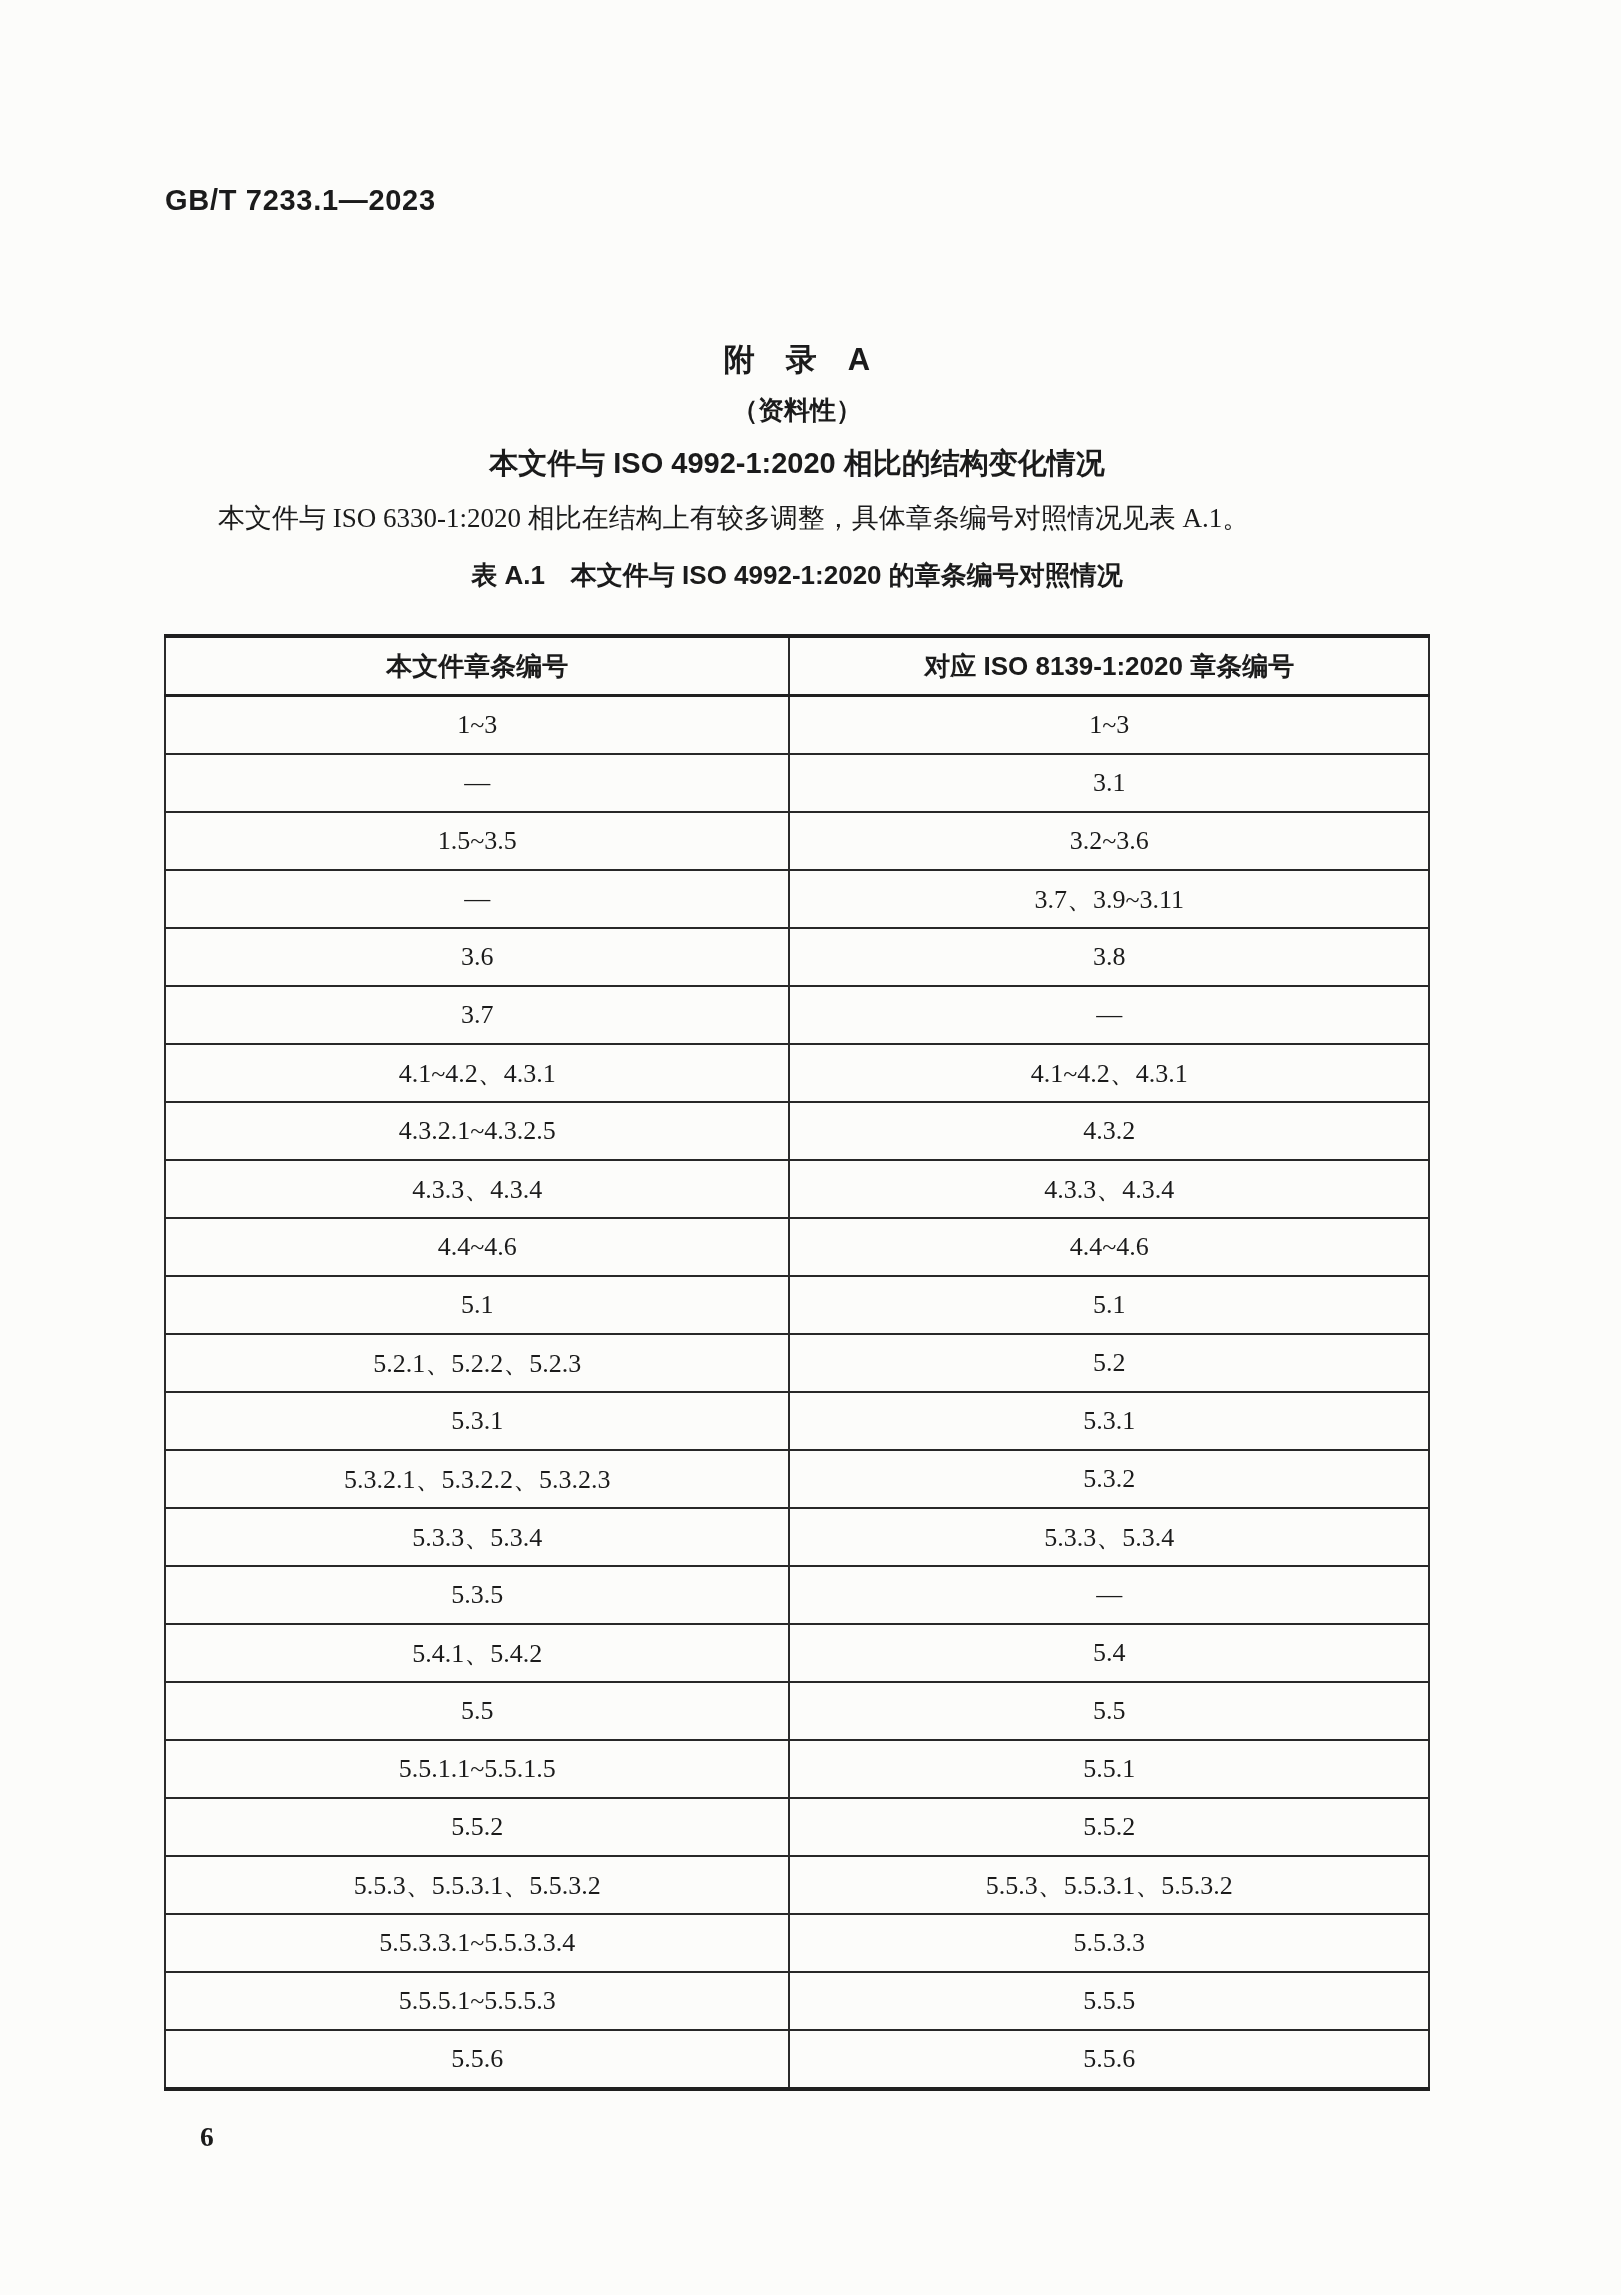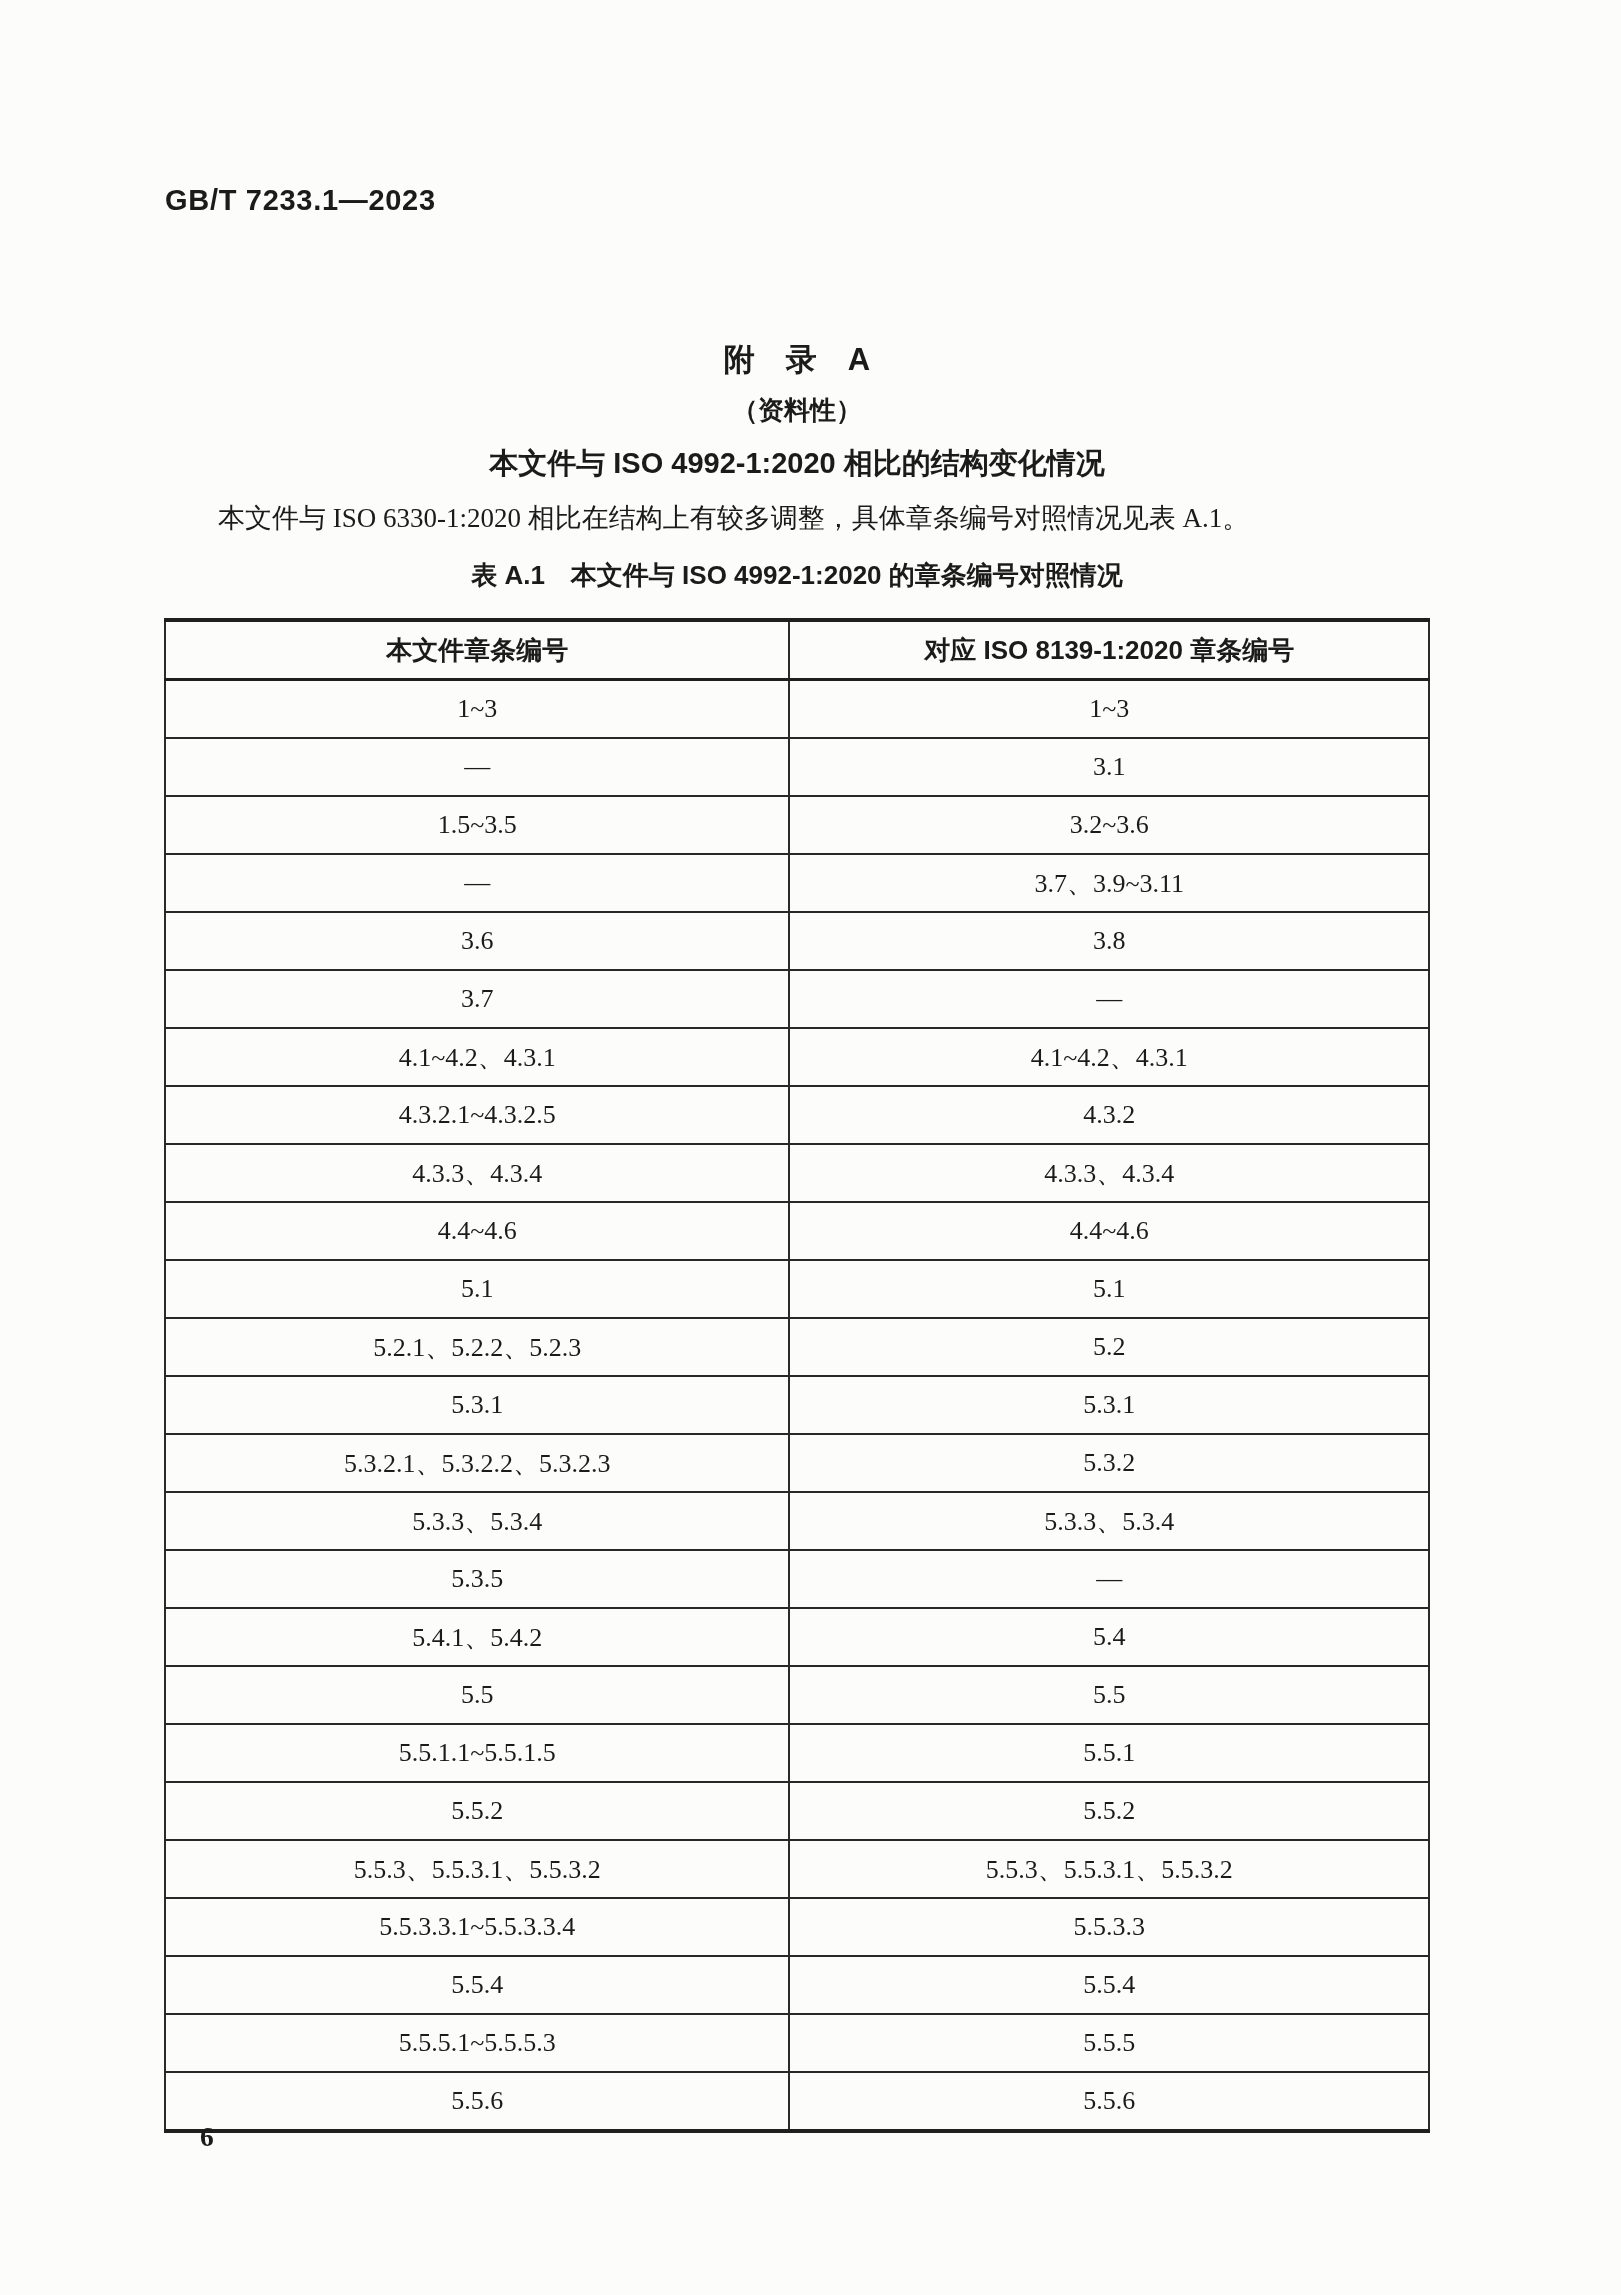--- a/index.html
+++ b/index.html
@@ -76,7 +76,7 @@
   }
   table.cmp {
     position: absolute;
-    top: 618px;
+    top: 634px;
     left: 0;
     width: 100%;
     border-collapse: collapse;

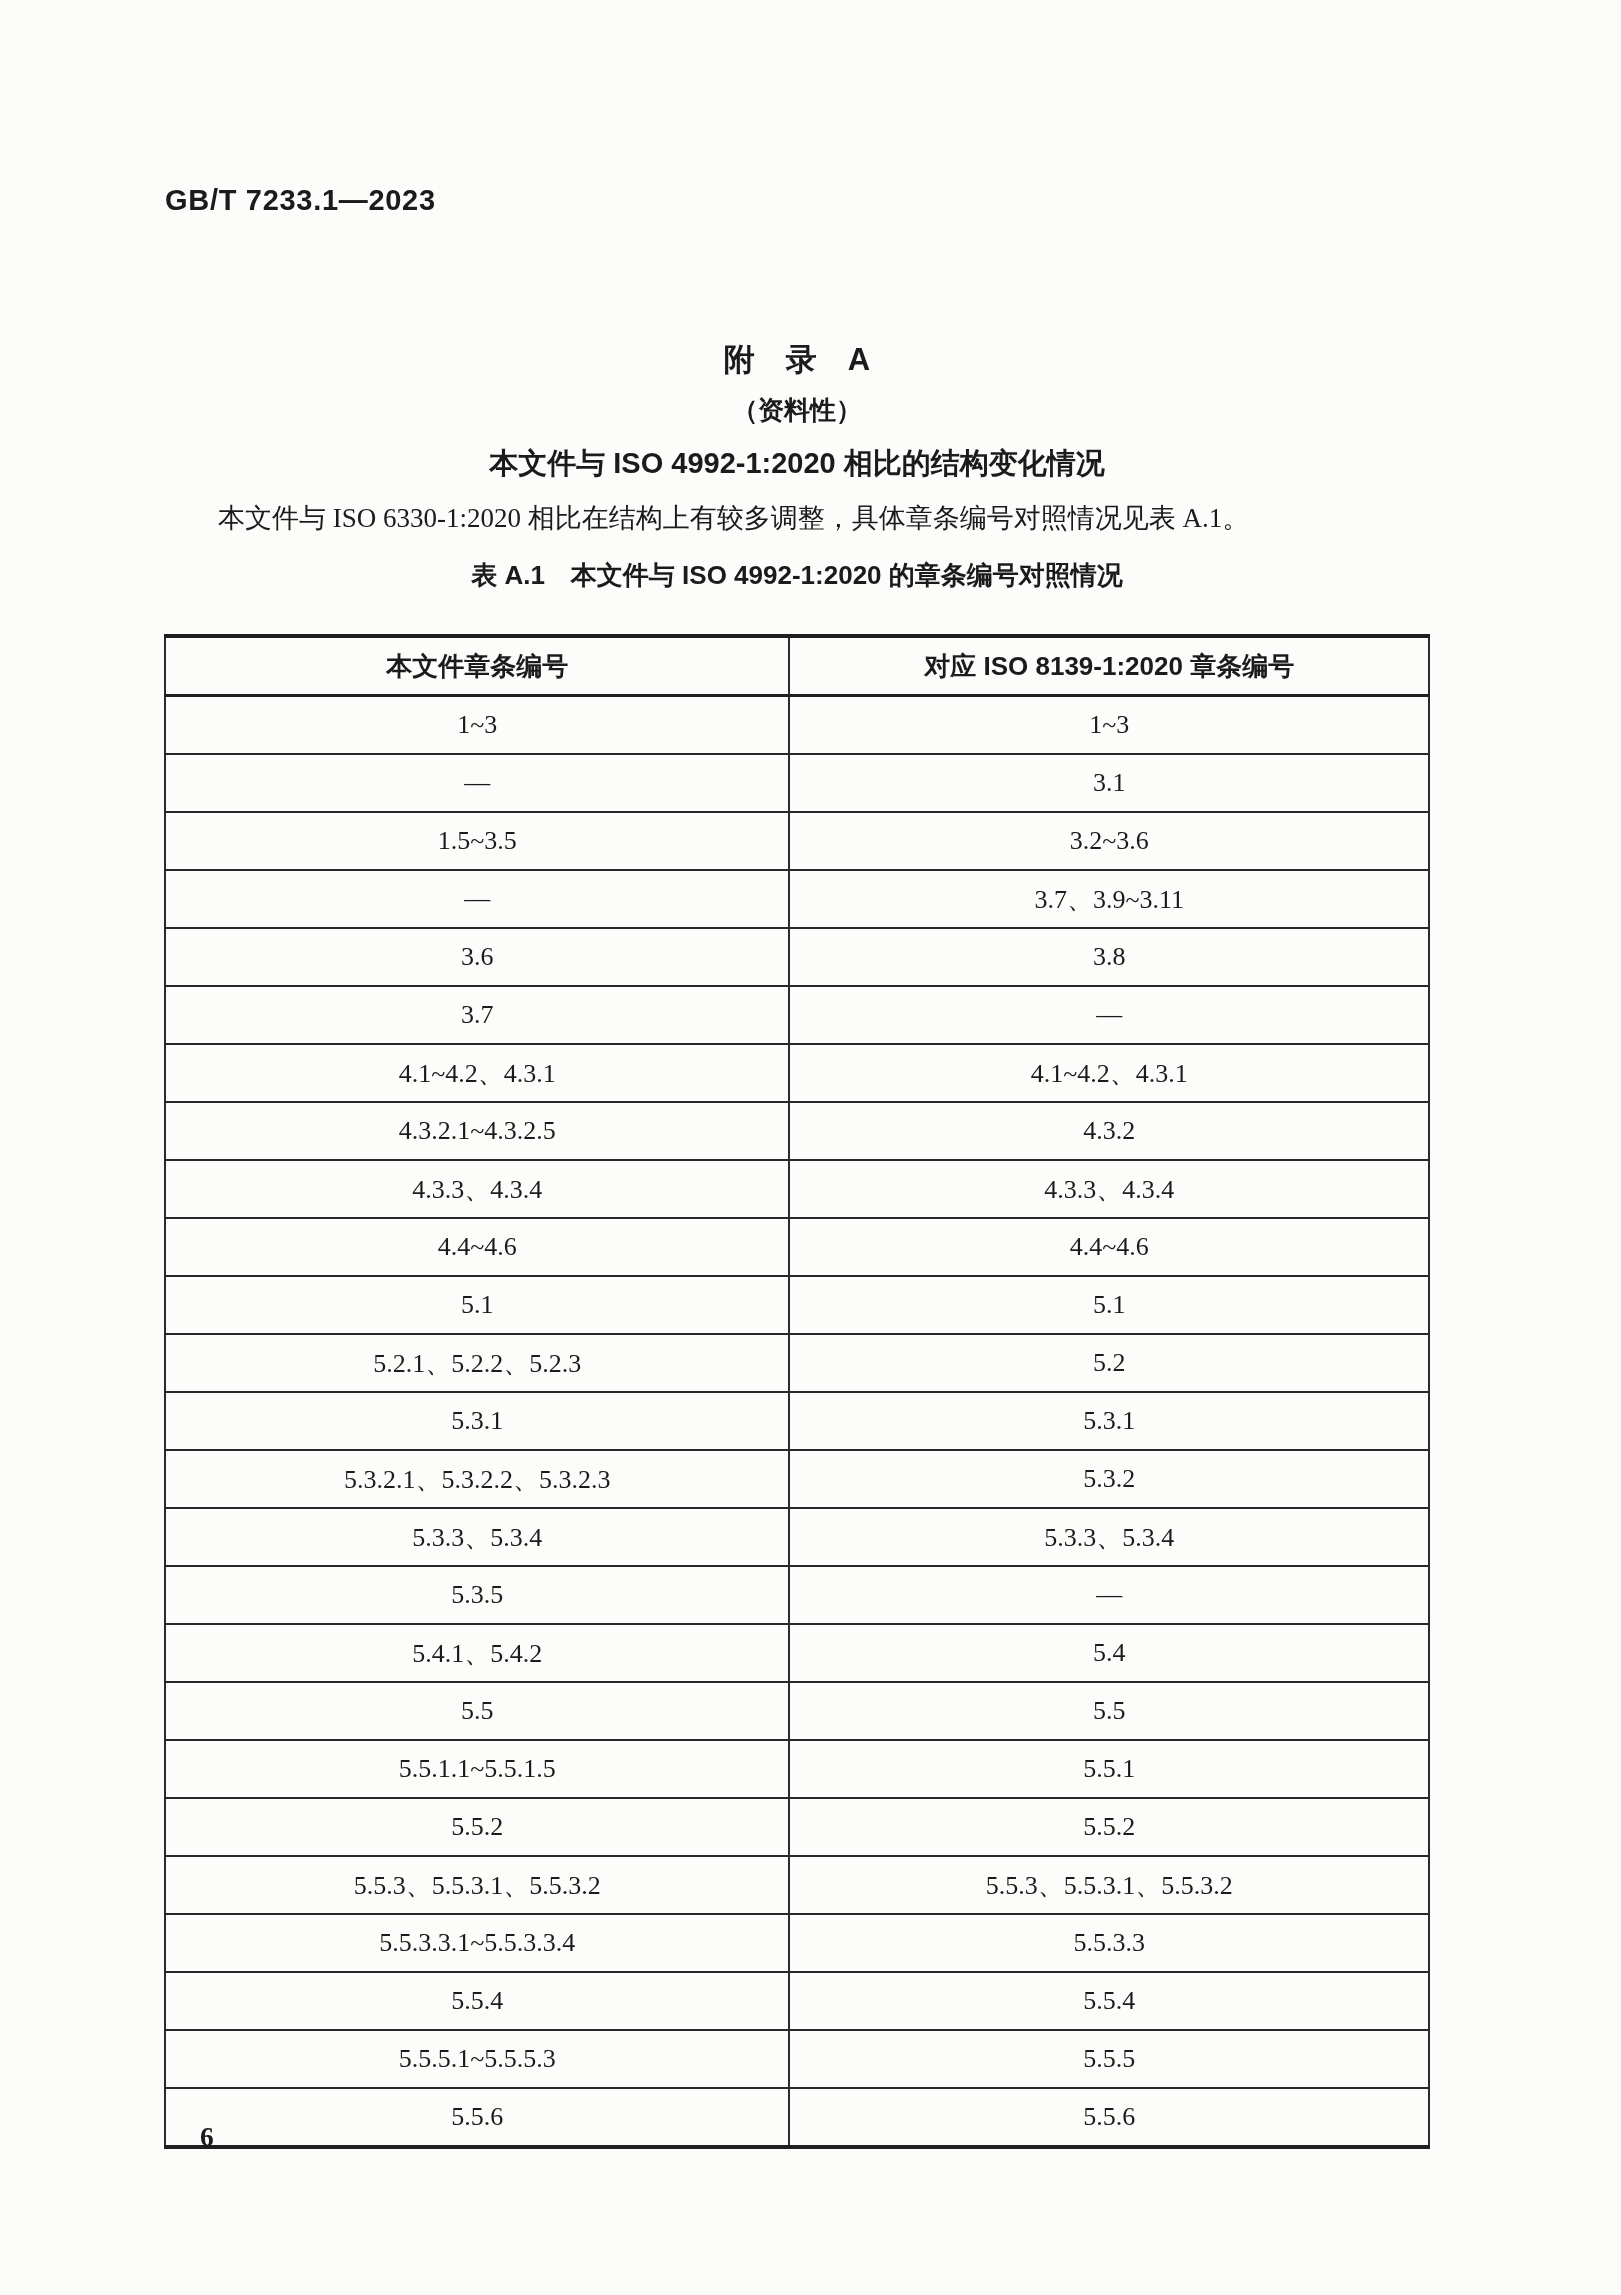--- a/index.html
+++ b/index.html
@@ -240,10 +240,6 @@
             <td>5.5.3.3</td>
           </tr>
           <tr>
-            <td>5.5.4</td>
-            <td>5.5.4</td>
-          </tr>
-          <tr>
             <td>5.5.5.1~5.5.5.3</td>
             <td>5.5.5</td>
           </tr>

